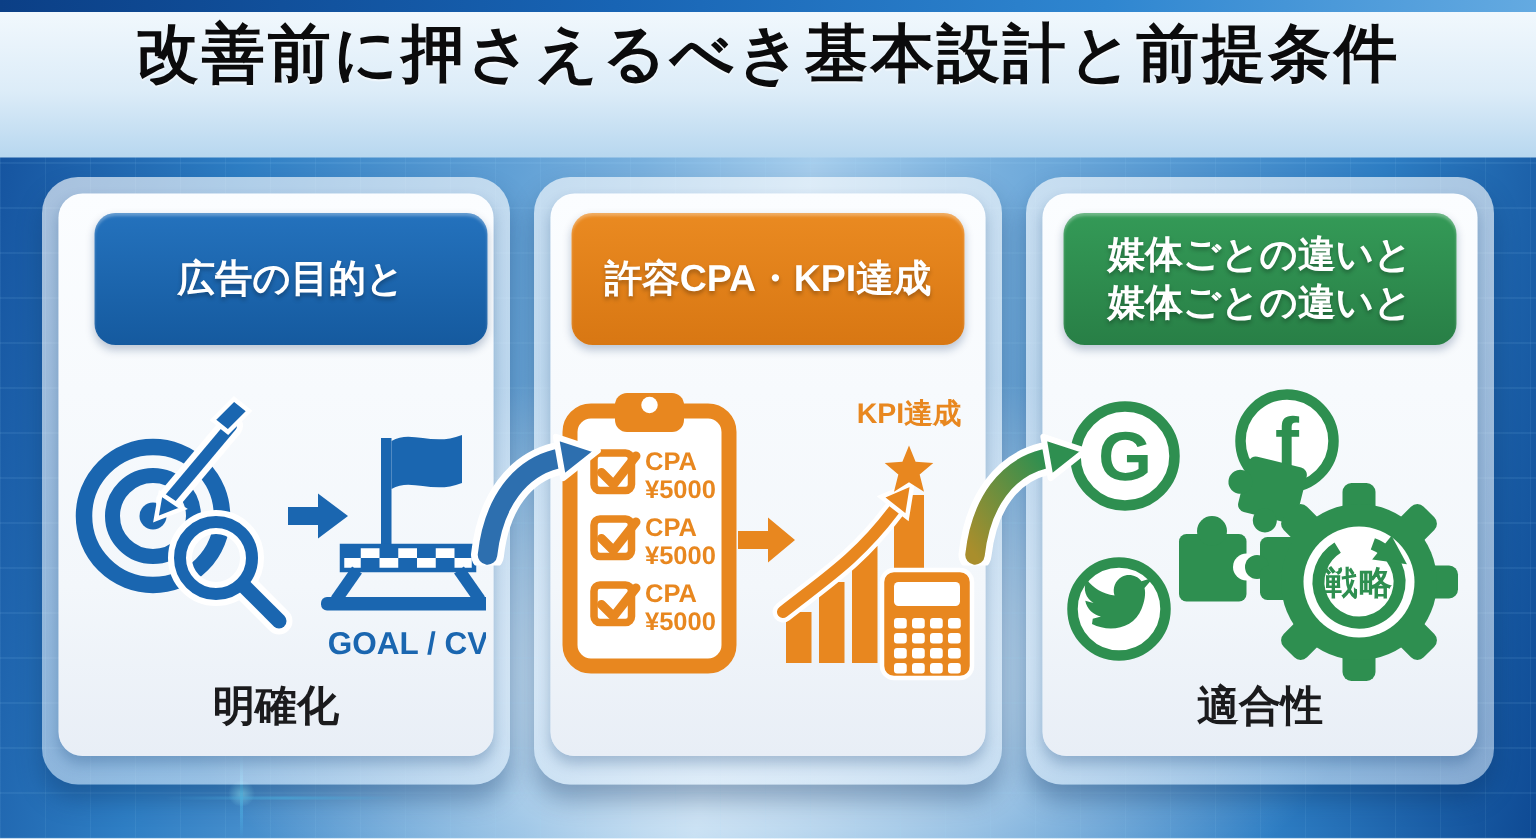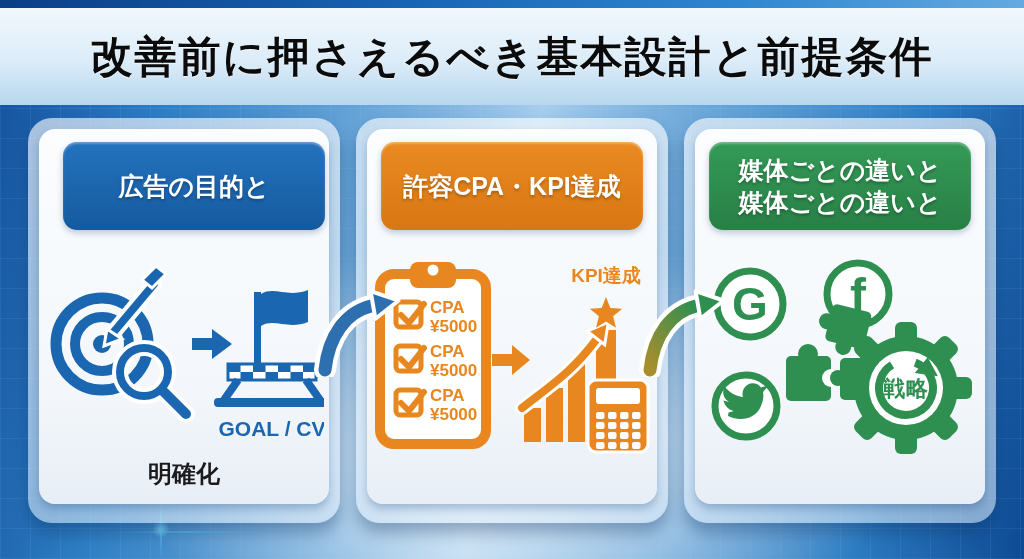--- a/index.html
+++ b/index.html
@@ -37,7 +37,7 @@
   .title-band {
     position:absolute; top:8px; left:0; width:1024px; height:97px; z-index:2;
     background:linear-gradient(180deg,#f1f8fd 0%,#dcecf8 55%,#b7d7ef 100%);
-    display:flex; align-items:center; justify-content:center;
+    display:flex; align-items:flex-start; justify-content:center;
   }
   .page-title {
     font-size:42px; font-weight:900; color:#0b0b0c; letter-spacing:2px;

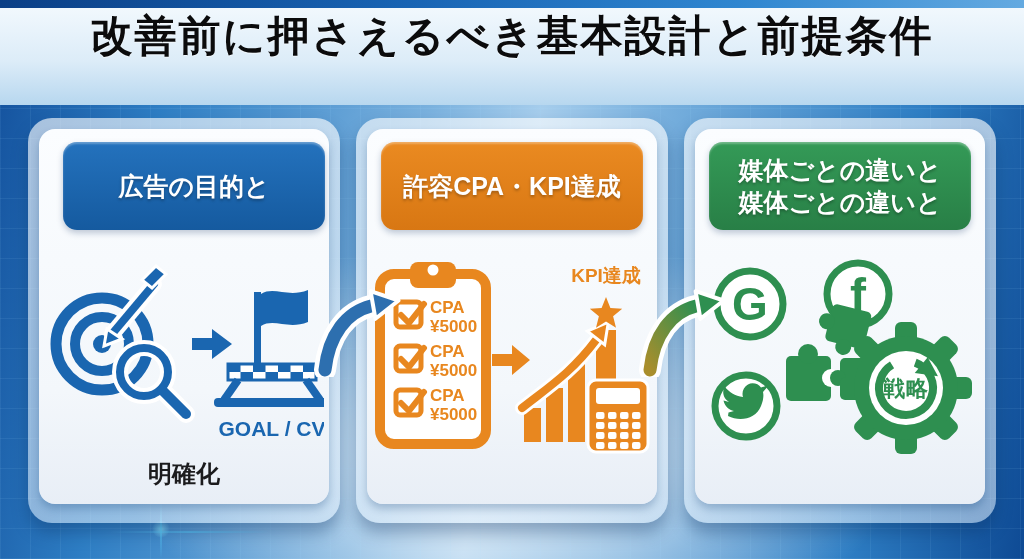--- a/index.html
+++ b/index.html
@@ -73,7 +73,7 @@
   .icon-area { margin-top:26px; width:280px; height:200px; }
   .card-label {
     position:absolute; bottom:14px; left:0; width:100%; text-align:center;
-    font-size:24px; font-weight:bold; color:#1b1b1d;
+    font-size:28px; font-weight:bold; color:#1b1b1d;
   }
 
   .flow-arrow { position:absolute; width:90px; height:95px; z-index:4; }

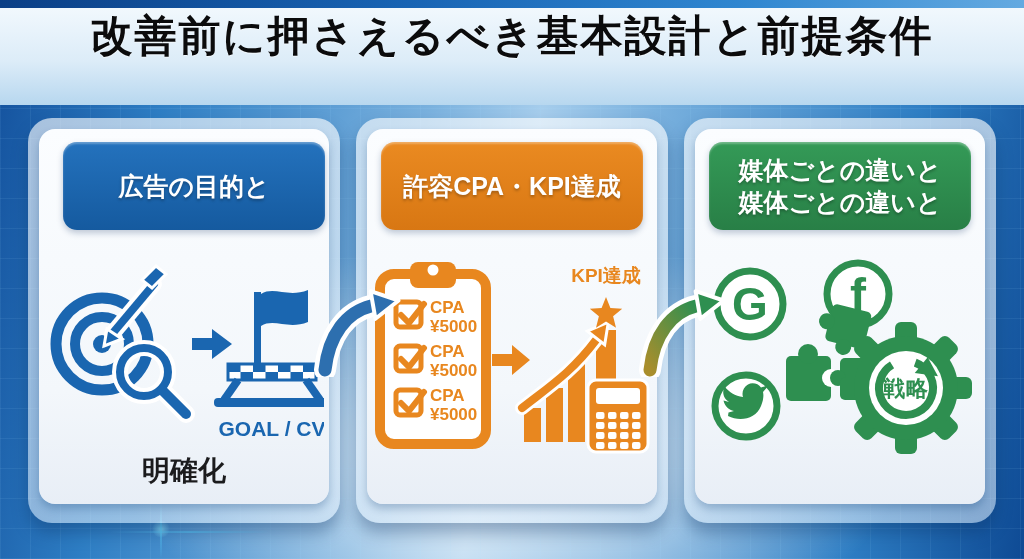--- a/index.html
+++ b/index.html
@@ -259,6 +259,7 @@
           </g>
         </svg>
       </div>
+      <div class="card-label">適合性</div>
     </div>
   </article>
 

